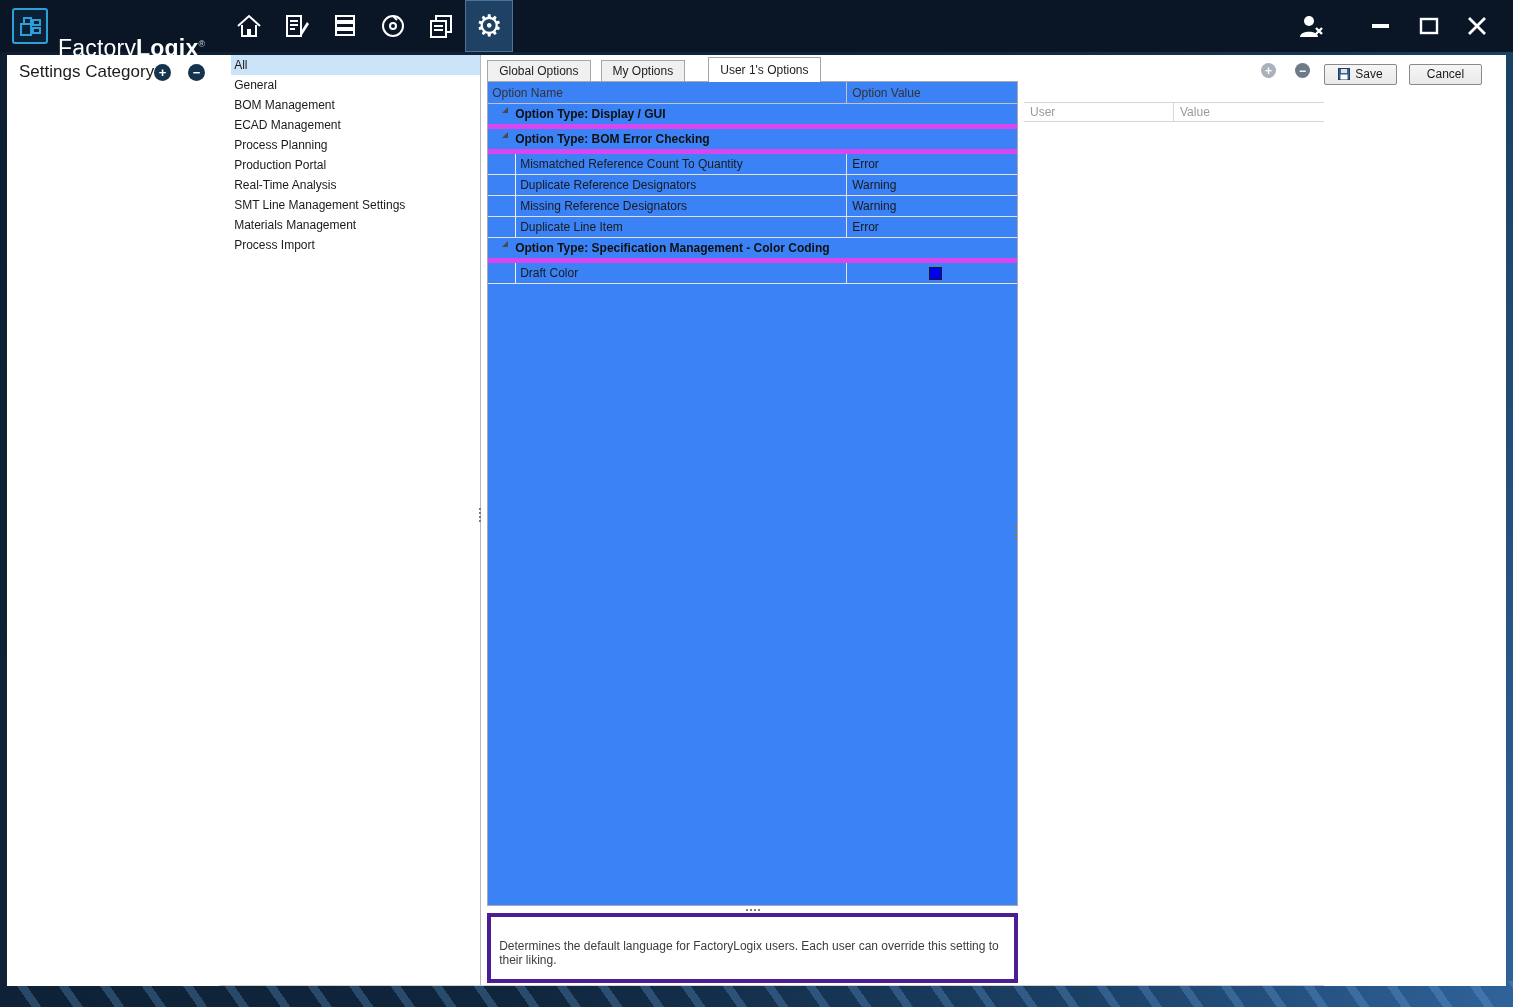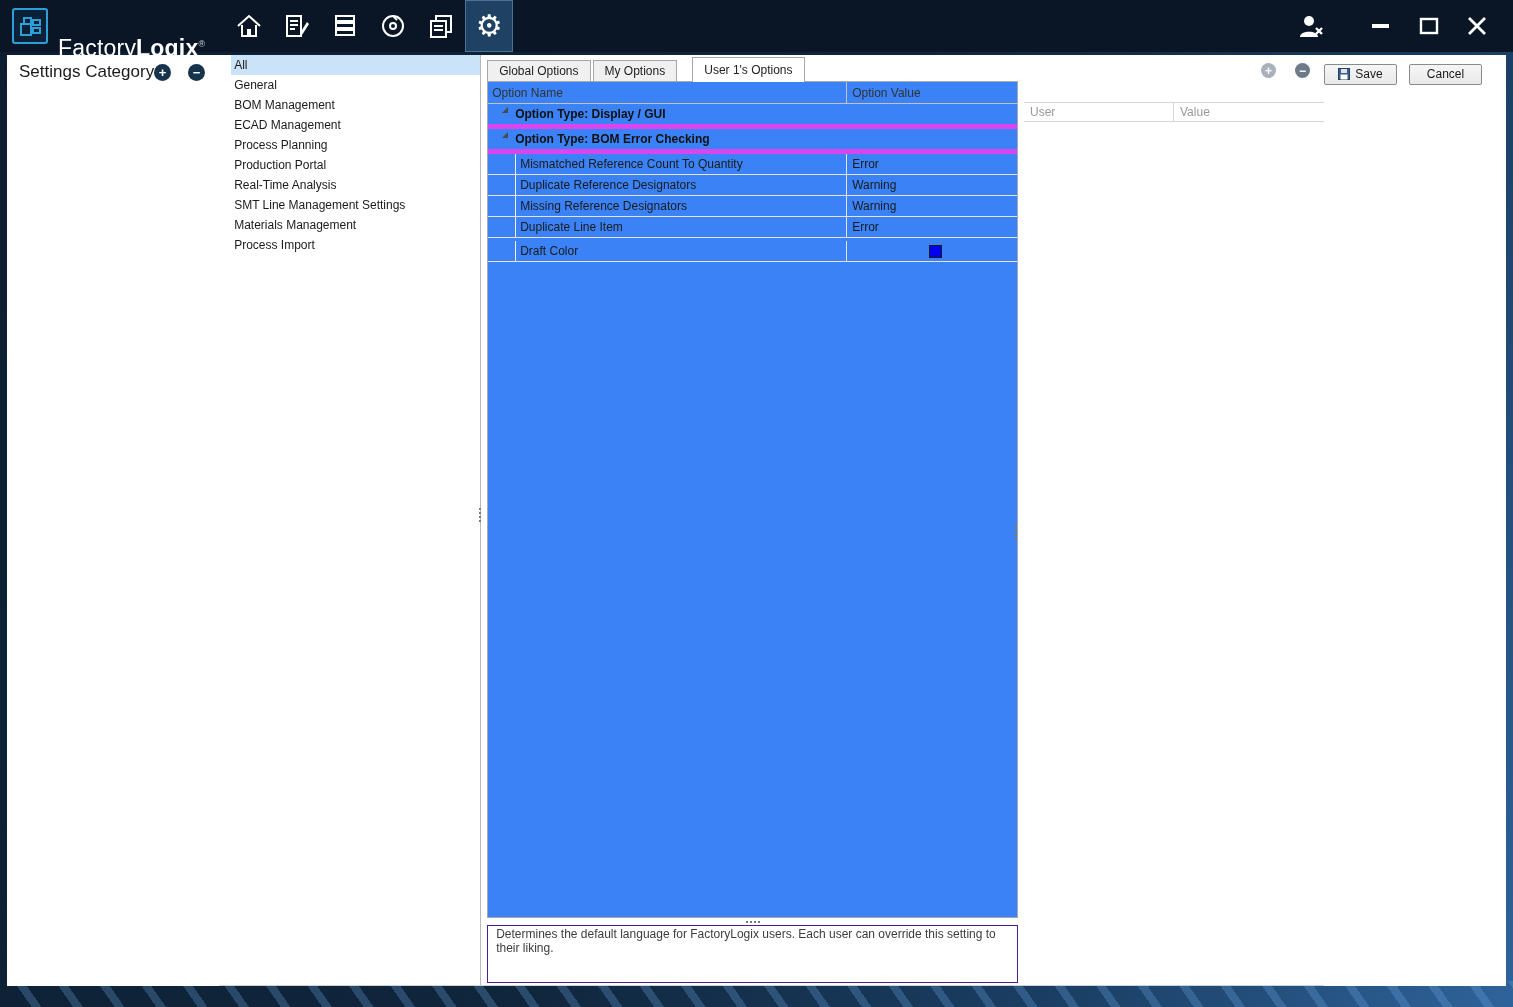--- a/index.html
+++ b/index.html
@@ -56,7 +56,7 @@
 
   
   .center { flex:1; min-width:0; display:flex; flex-direction:column; margin-left:6px; }
-  .tabs { display:flex; align-items:flex-end; height:26px; }
+  .tabs { display:flex; align-items:flex-end; height:26px;gap:8px; }
   .tab { height:21px; padding:0 11px; display:flex; align-items:center; background:#f0f0f0;
     border:1px solid #a6a6a6; border-bottom:none; margin-right:2px; cursor:pointer; color:#222; }
   .tab.active { height:25px; background:#fff; margin-left:13px; position:relative; z-index:2; margin-bottom:-1px; }

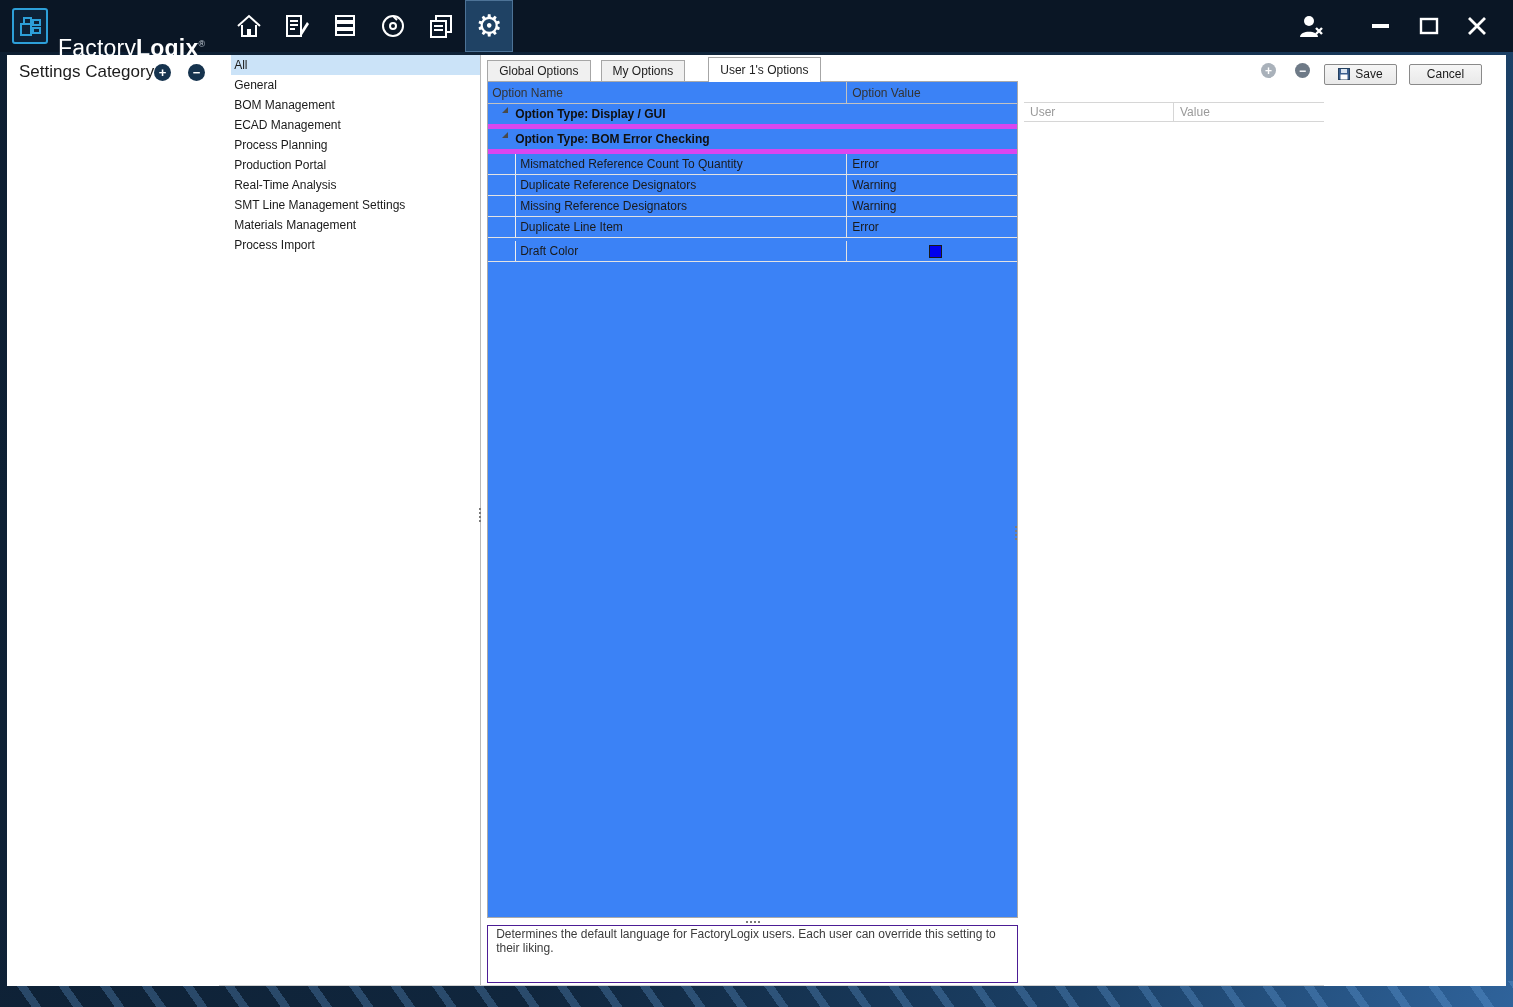--- a/index.html
+++ b/index.html
@@ -263,6 +263,10 @@
                 </div>
               </div>
               <div class="group">
+                <div class="group-header">
+                  <span class="tri"></span>
+                  <span class="group-title">Option Type: Specification Management - Color Coding</span>
+                </div>
                 <div class="grid-row">
                   <div class="gutter"></div>
                   <div class="cell name">Draft Color</div>

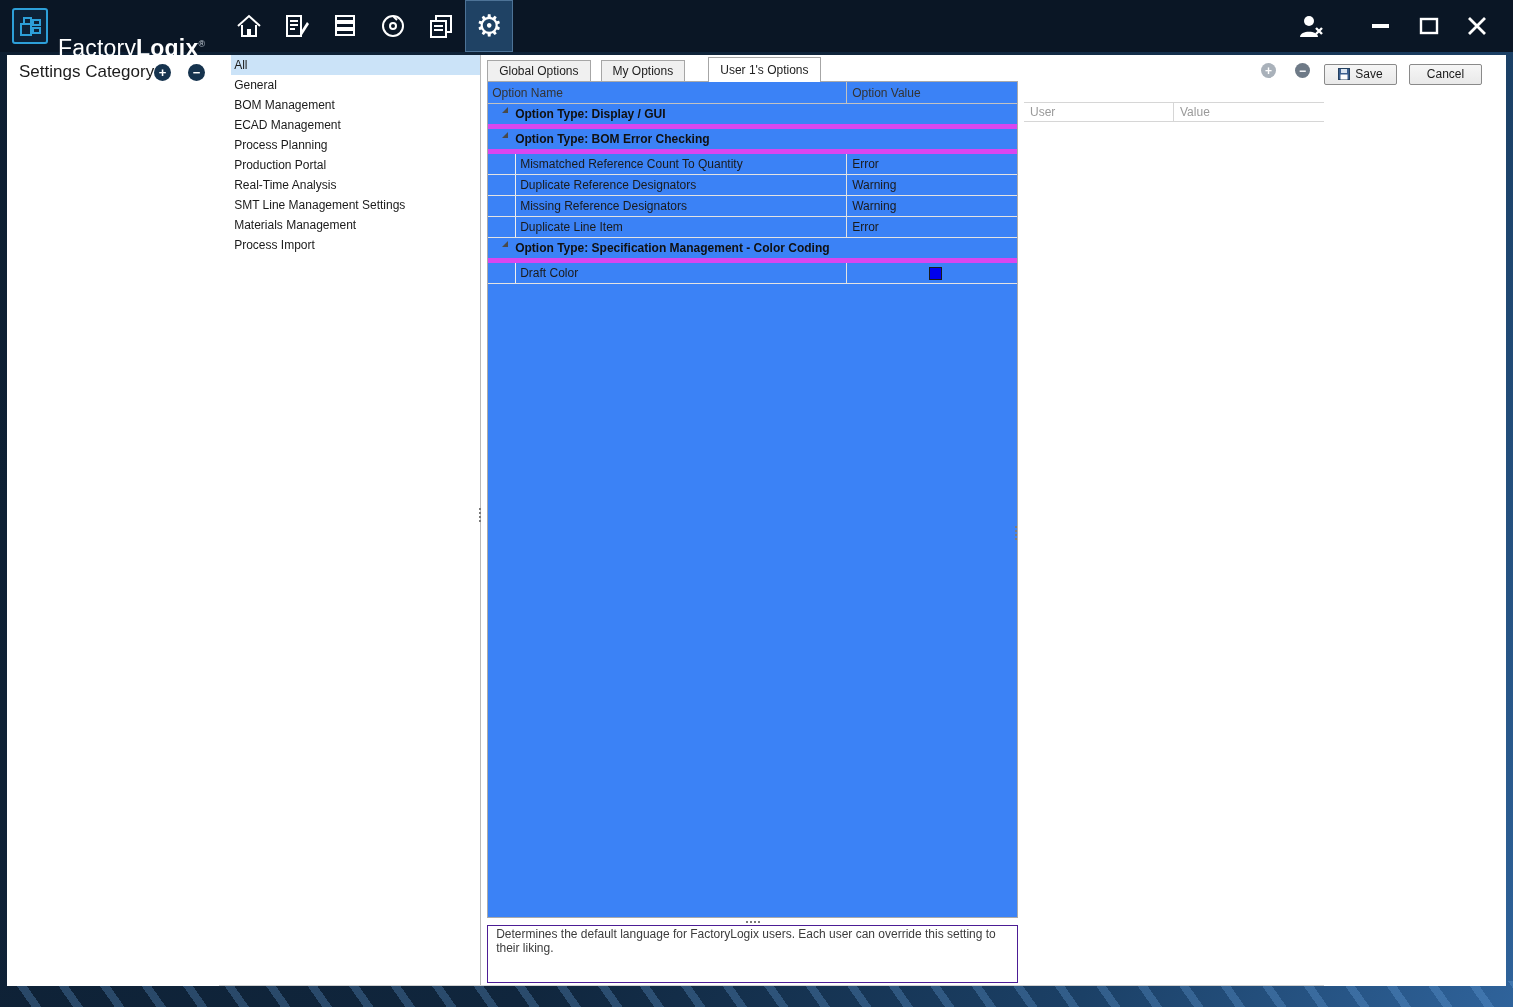--- a/index.html
+++ b/index.html
@@ -89,7 +89,7 @@
   .swatch { width:13px; height:13px; border:1px solid #1a1a1a; display:inline-block; cursor:pointer; }
 
   .desc-split { height:7px; display:flex; align-items:center; justify-content:center; }
-  .description-box { height:58px; border:1px solid #4c1d95; padding:1px 8px; color:#3c3c3c; margin-bottom:2px; background:#fff; }
+  .description-box { height:70px; border:4px solid #4c1d95; padding:22px 8px; color:#3c3c3c; margin-bottom:2px; background:#fff; }
 
   
   .right-panel { width:300px; margin-left:6px; display:flex; flex-direction:column; }

